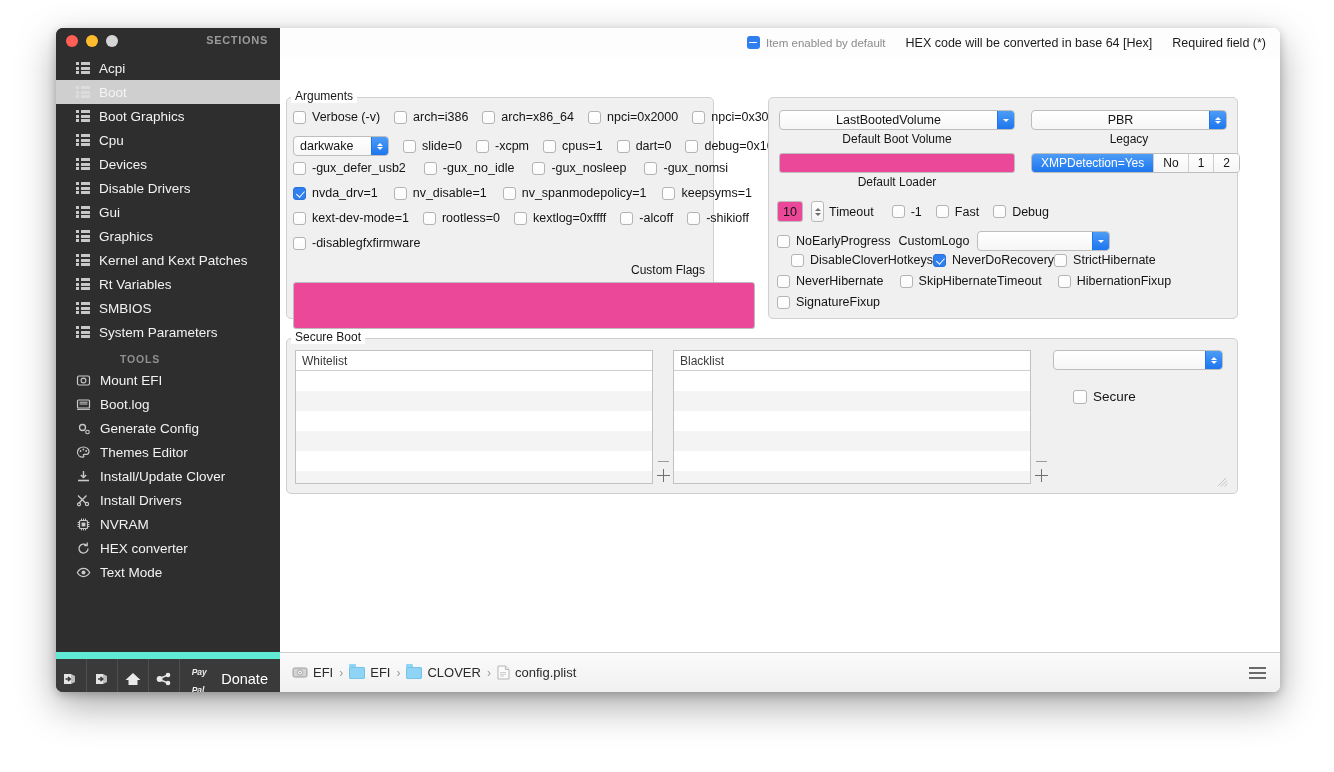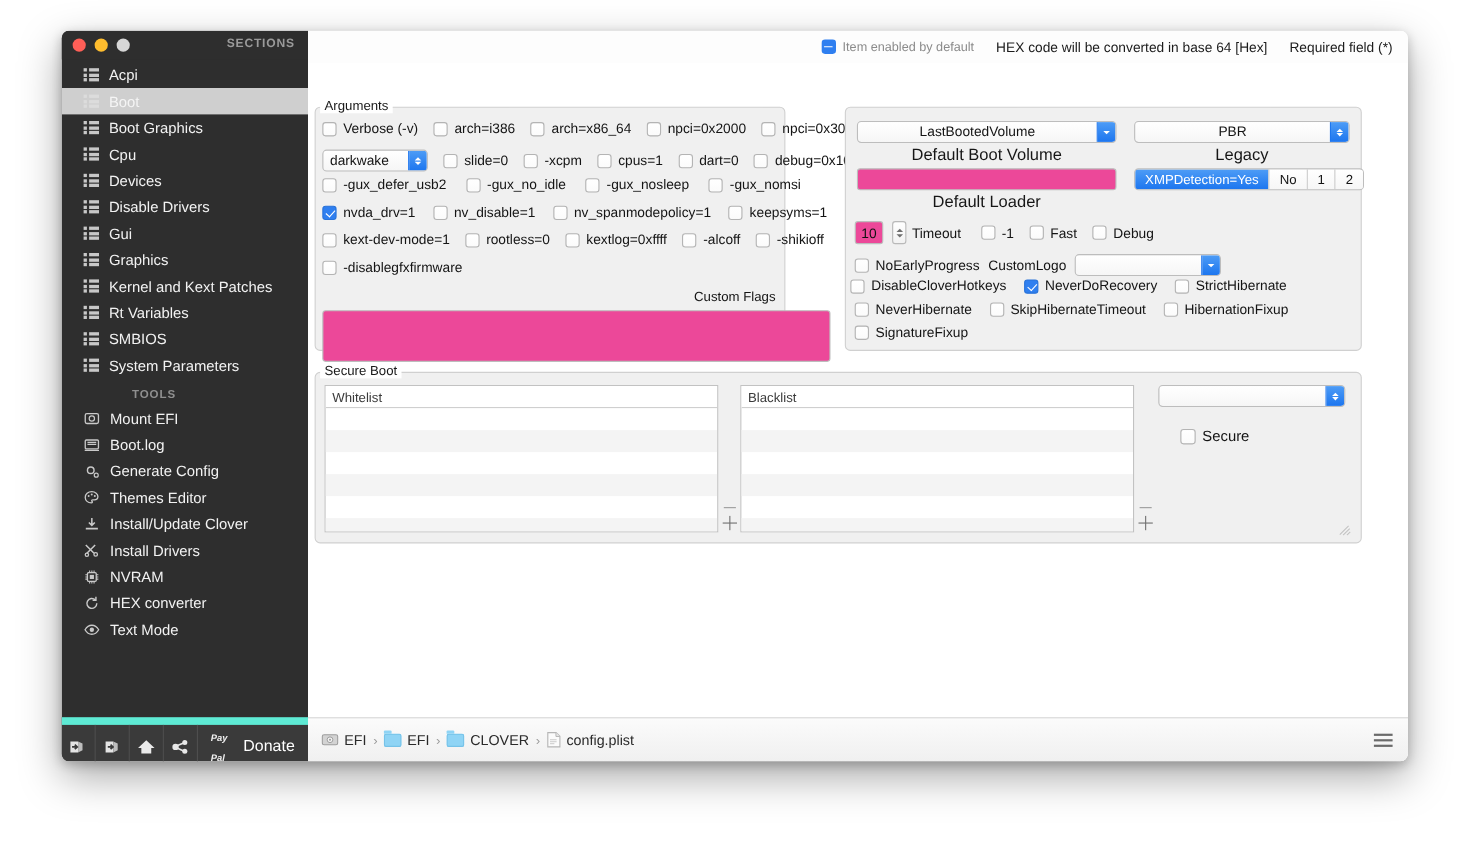--- a/index.html
+++ b/index.html
@@ -190,7 +190,7 @@
     background: #ec4899; font-size: 12.5px; color: #111;
     padding: 0 5px; display: flex; align-items: center;
   }
-  .caption { font-size: 15px; color: #161616; text-align: center; }
+  .caption { font-size: 12px; color: #161616; text-align: center; }
 
   
   .stepper {

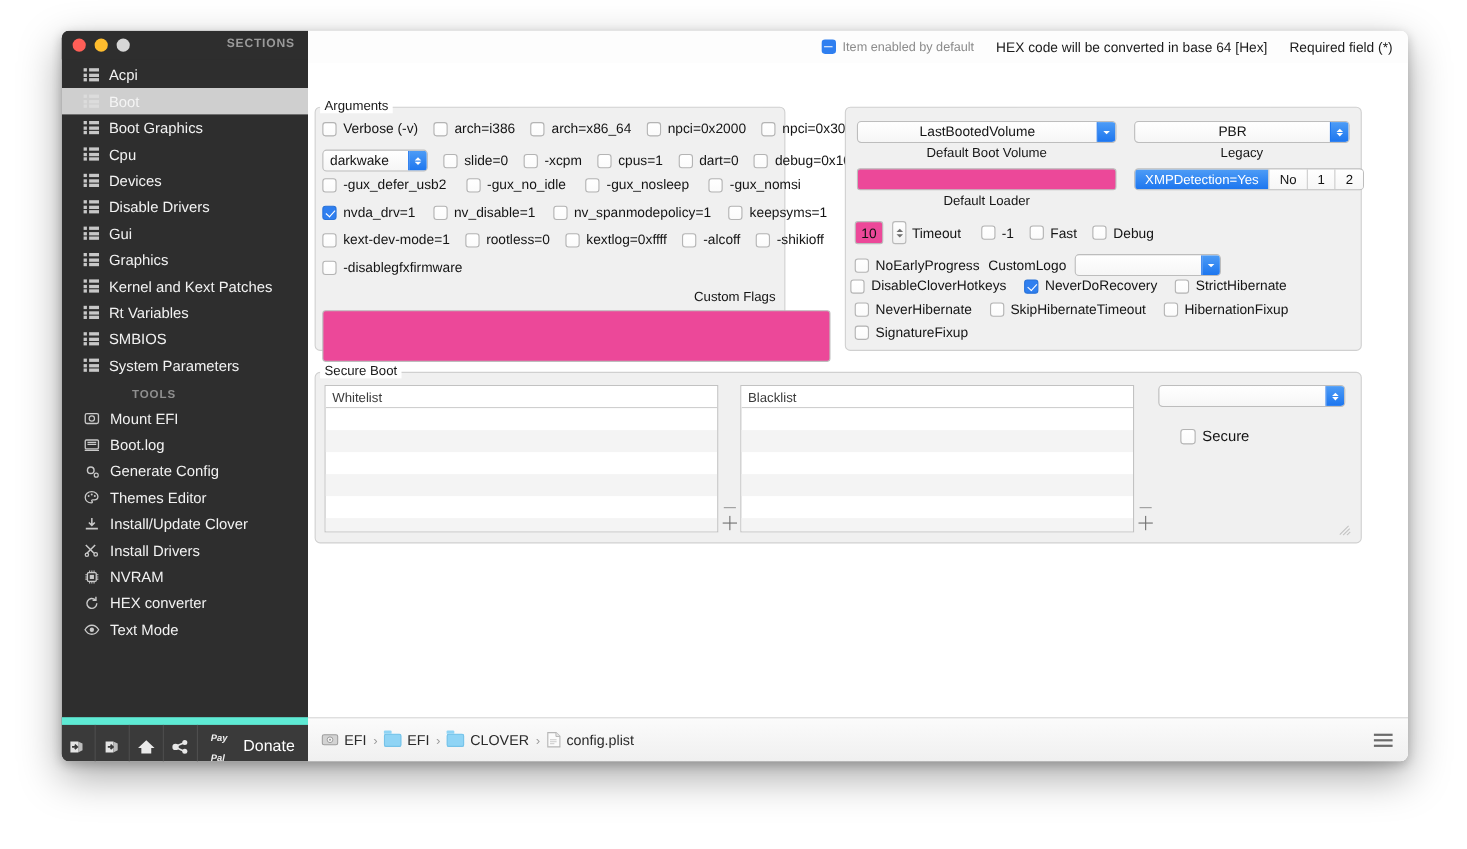--- a/index.html
+++ b/index.html
@@ -825,7 +825,7 @@
             </div>
           </div>
 
-          <div id="bo-rowb" class="row" style="left:4px; top:155px; gap:16px;">
+          <div id="bo-rowb" class="row" style="left:22px; top:155px; ">
               <label class="cb">
                 <span class="box"></span>
                 <span>DisableCloverHotkeys</span>

